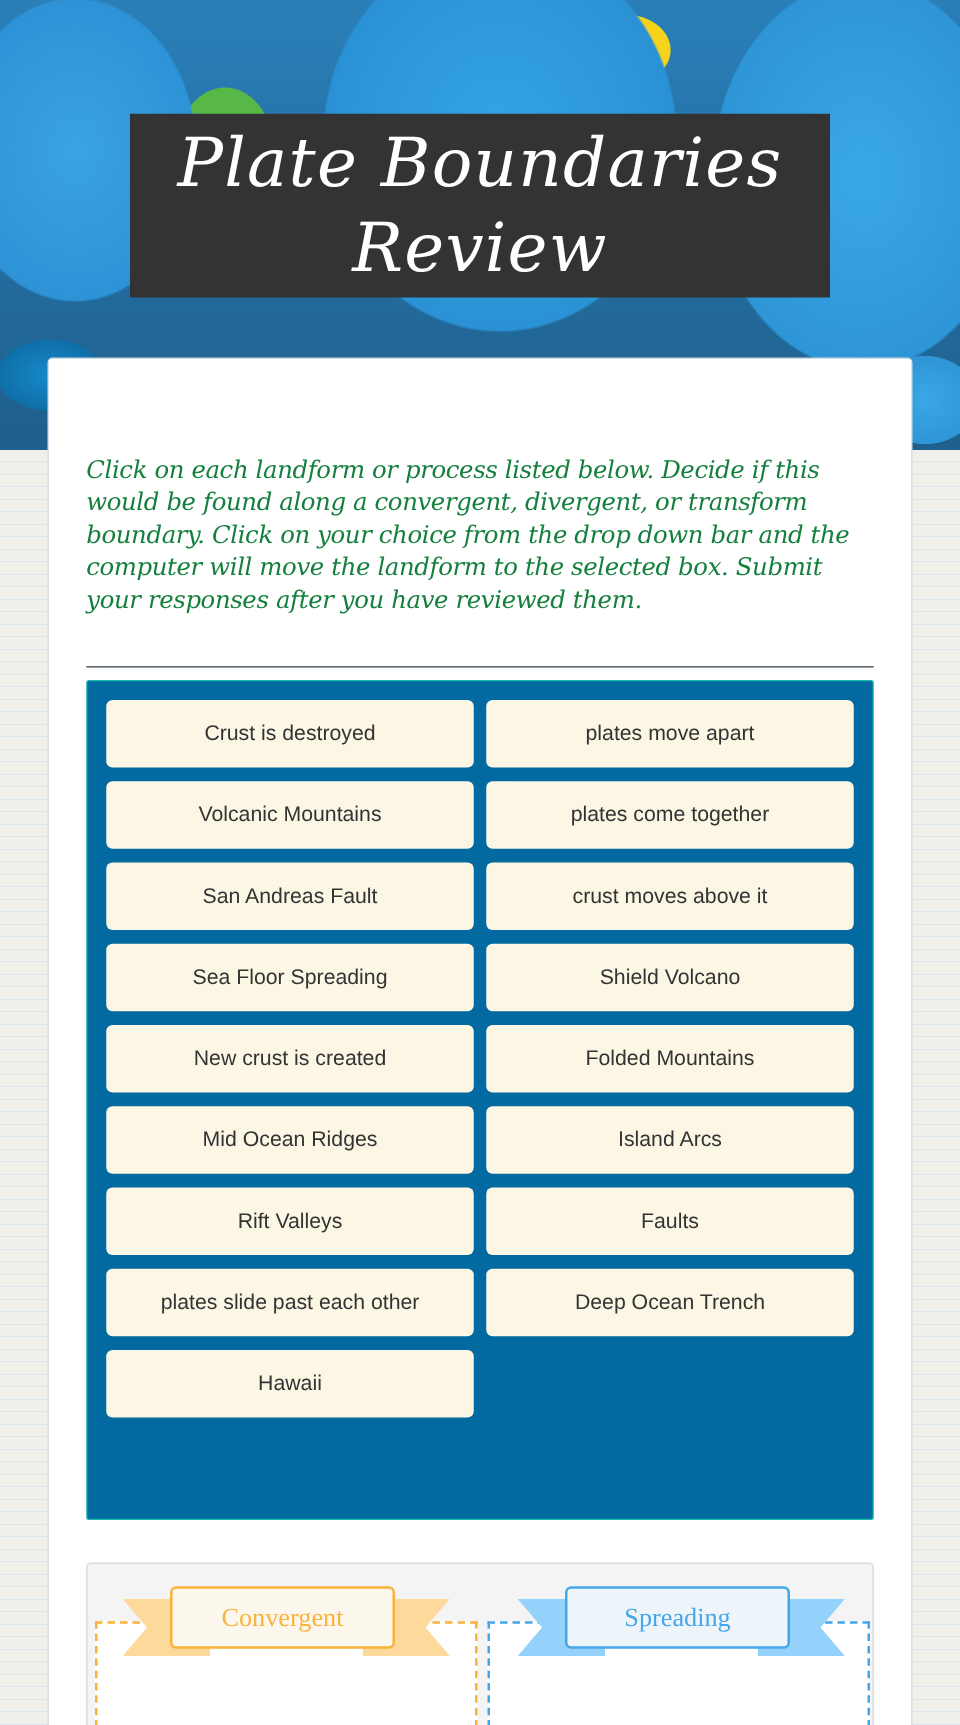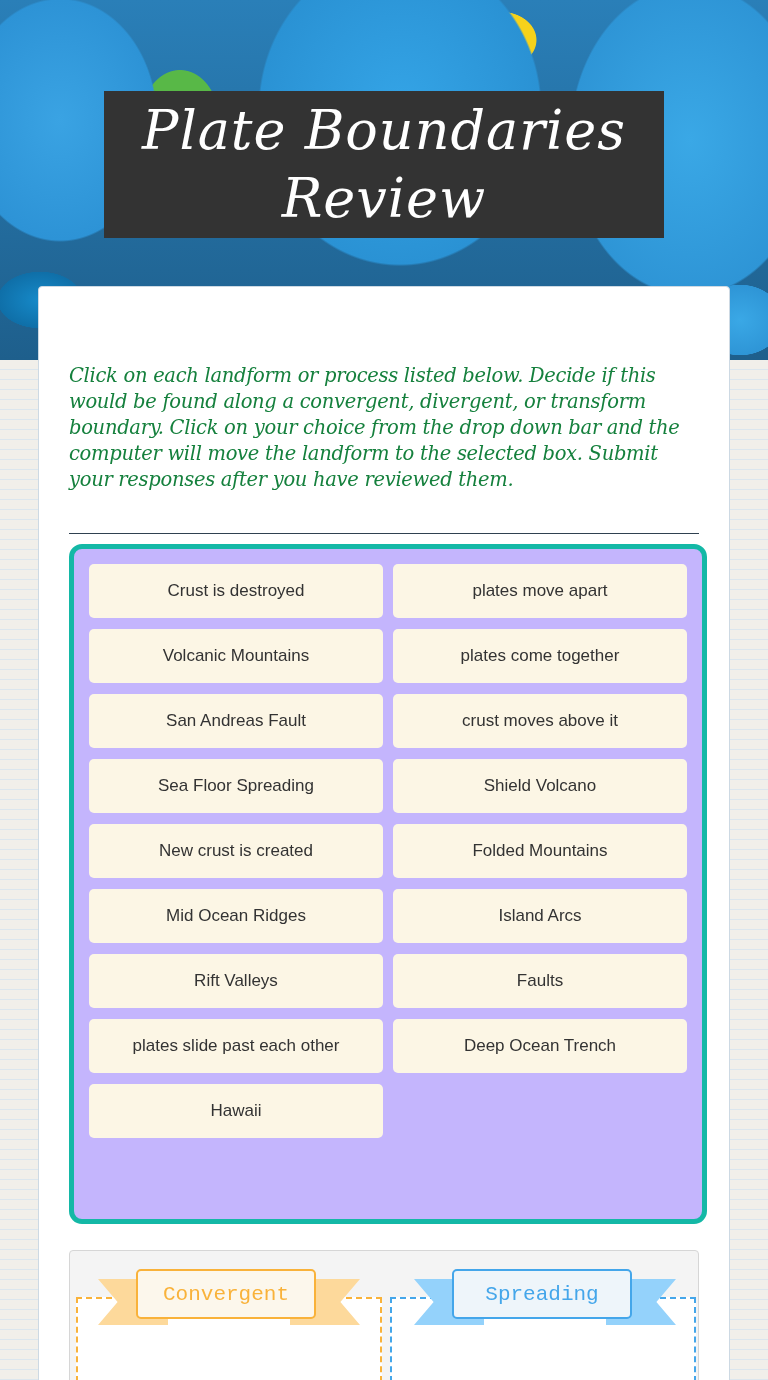--- a/index.html
+++ b/index.html
@@ -45,7 +45,7 @@
   .rule { position: absolute; left: 30px; top: 246px; width: 630px; height: 1px; background: #2f4150; }
   .bank {
     position: absolute; left: 30px; top: 257px; width: 628px; height: 670px;
-    border: 5px solid #14b8a6; border-radius: 13px; background: #c4b5fd;
+    border: 1px solid #14b8a6; border-radius: 2px; background: #0369a1;
   }
   .bank-grid {
     position: absolute; left: 15px; top: 15px; width: 598px;

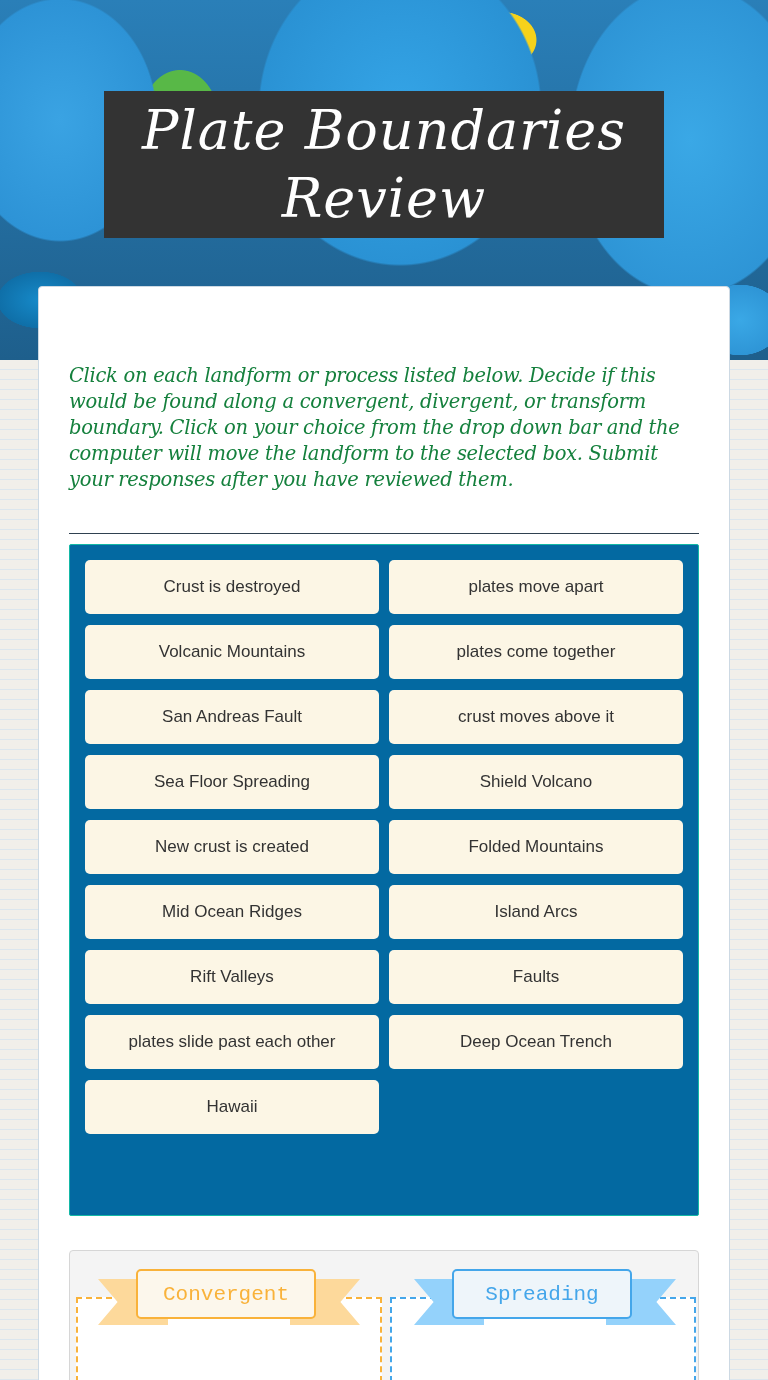--- a/index.html
+++ b/index.html
@@ -69,7 +69,7 @@
   .ribbon .label-box {
     position: absolute; left: 38px; top: 0; width: 180px; height: 50px;
     border-radius: 5px; display: flex; align-items: center; justify-content: center;
-    font-family: Liberation Mono, monospace; font-size: 21px; box-sizing: border-box;
+    font-family: Liberation Serif, serif; font-size: 21px; box-sizing: border-box;
   }
   .ribbon.conv { left: 28px; }
   .ribbon.conv .tail { background: #fdd99b; }

